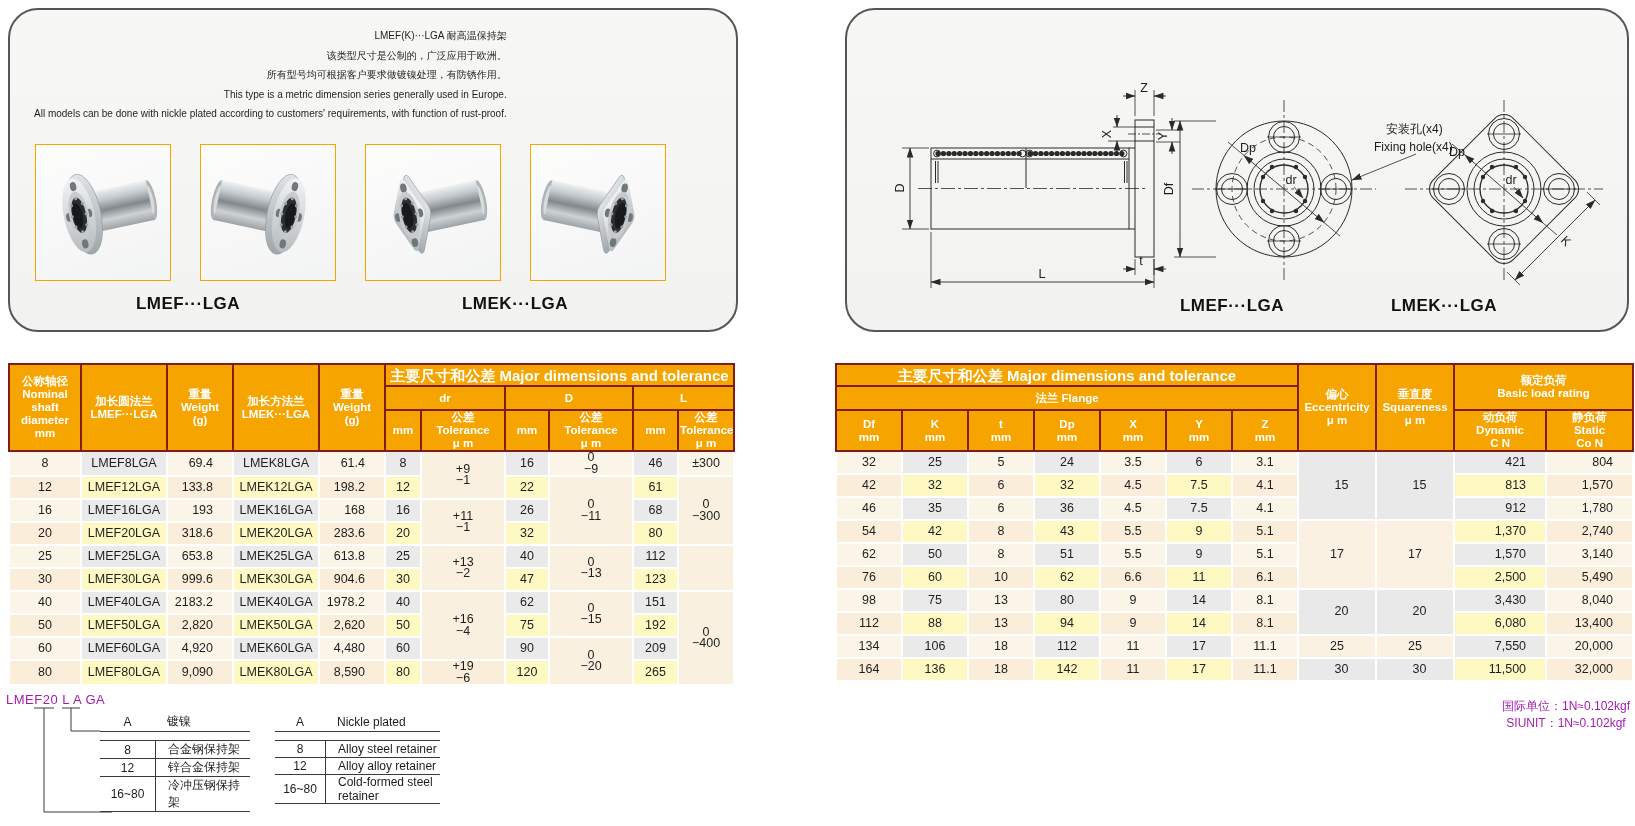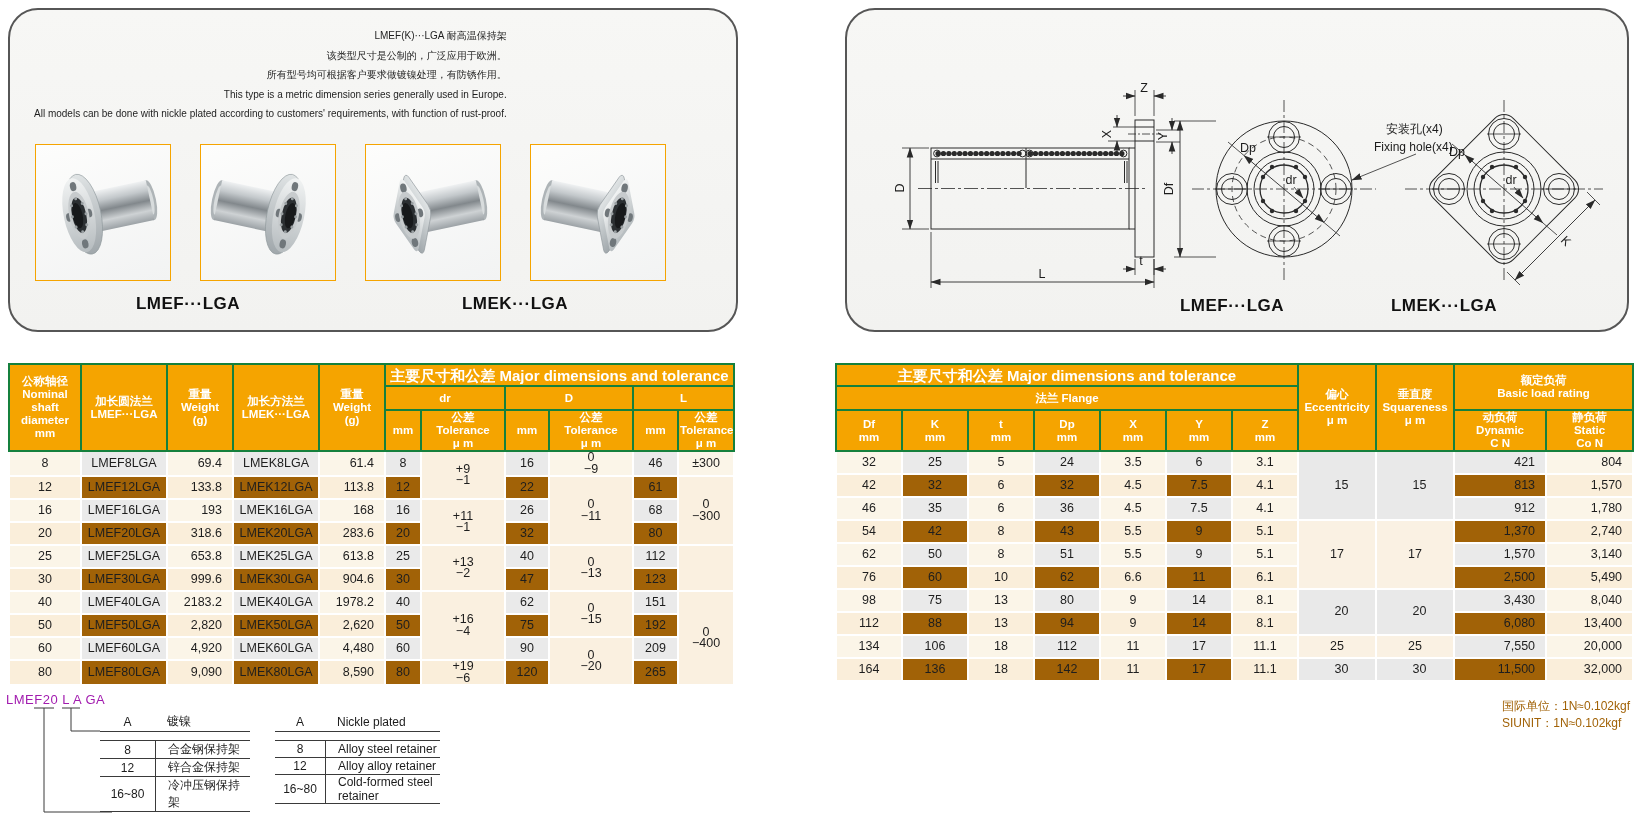--- a/index.html
+++ b/index.html
@@ -43,7 +43,7 @@
   }
   .dtable th{
     background:#F5A400;color:#fff;font-weight:bold;
-    border:2px solid #15803d;padding:0 1px;
+    border:2px solid #7f1d1d;padding:0 1px;
     white-space:pre-line;line-height:13px;font-size:11.5px;text-align:center;
   }
   .dtable th.grp{font-size:15px;line-height:15px;}

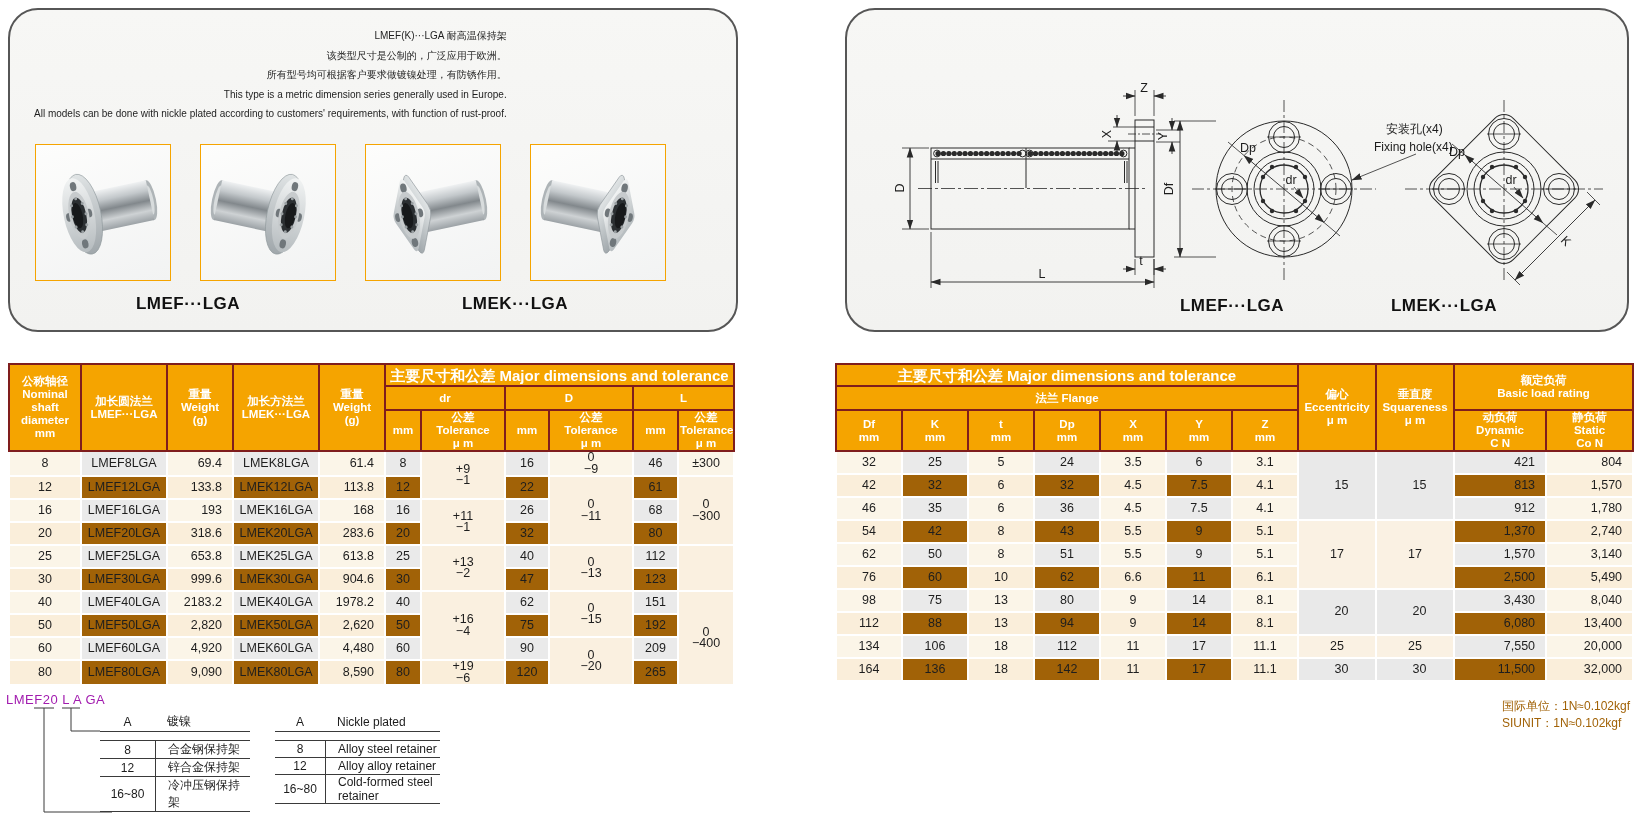--- a/index.html
+++ b/index.html
@@ -52,7 +52,7 @@
     border:2px solid #fff;text-align:center;height:21px;padding:0;
     white-space:pre-line;line-height:11.5px;
   }
-  .dtable td.r{text-align:right;padding-right:10px;}
+  .dtable td.r{text-align:right;padding-right:19px;}
   td.c.even{background:#fbf5e8;} td.c.odd{background:#faeeda;}
   td.g.even{background:#eaeaea;} td.g.odd{background:#a16207;}
   td.v-m{background:#faf0e0;} td.v-mg{background:#e9e9e9;padding-left:9px;} td.v-mc{background:#faf1e3;}

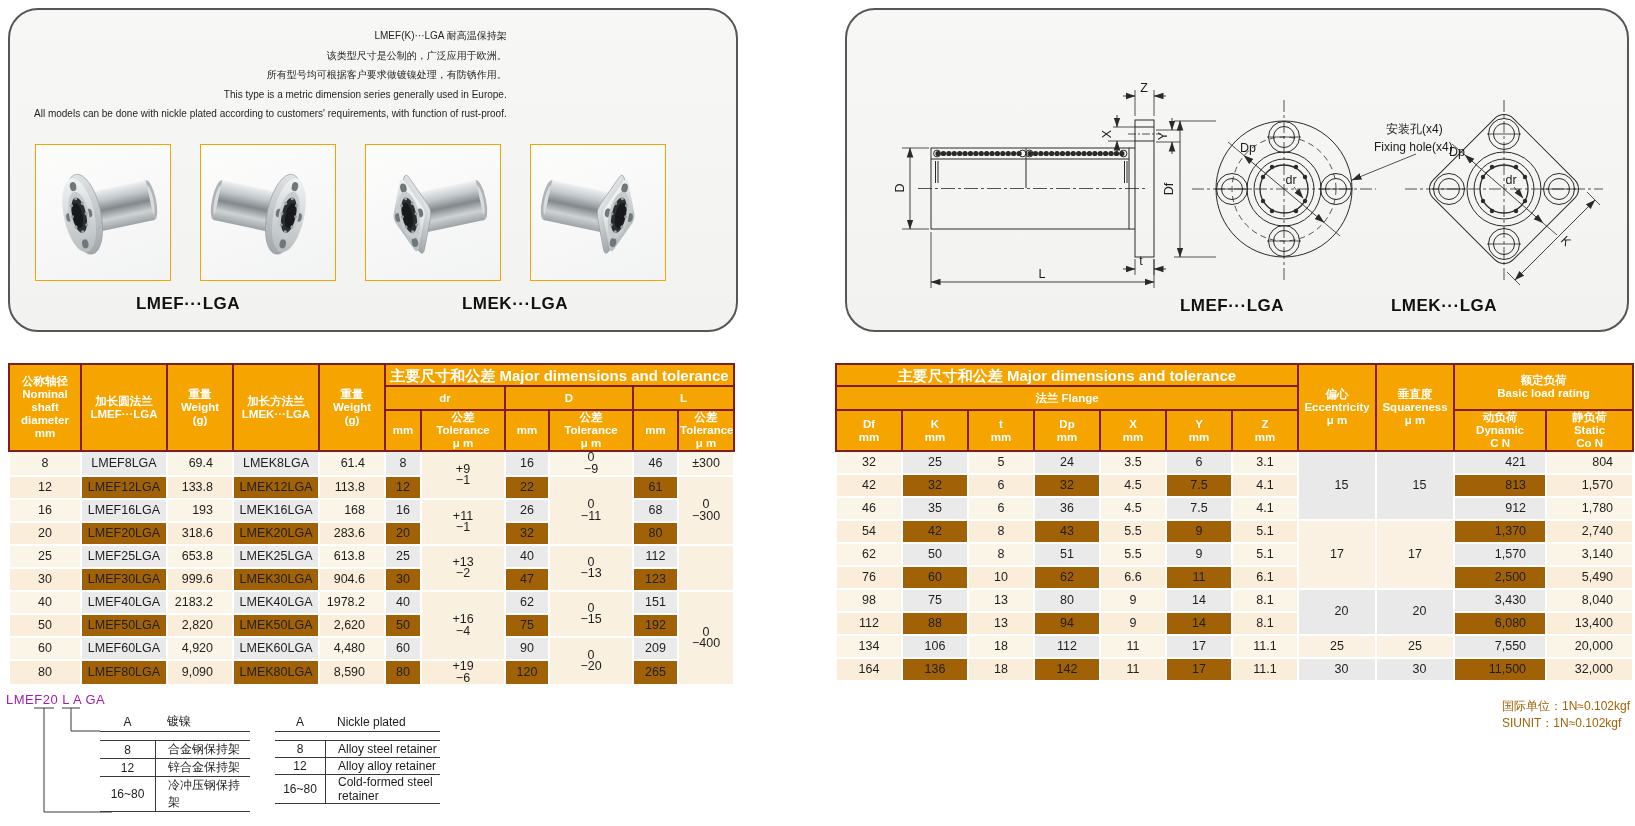--- a/index.html
+++ b/index.html
@@ -54,7 +54,7 @@
   }
   .dtable td.r{text-align:right;padding-right:19px;}
   td.c.even{background:#fbf5e8;} td.c.odd{background:#faeeda;}
-  td.g.even{background:#eaeaea;} td.g.odd{background:#a16207;}
+  td.g.even{background:#eaeaea;} td.g.odd{background:#fef9c3;}
   td.v-m{background:#faf0e0;} td.v-mg{background:#e9e9e9;padding-left:9px;} td.v-mc{background:#faf1e3;}
 
   

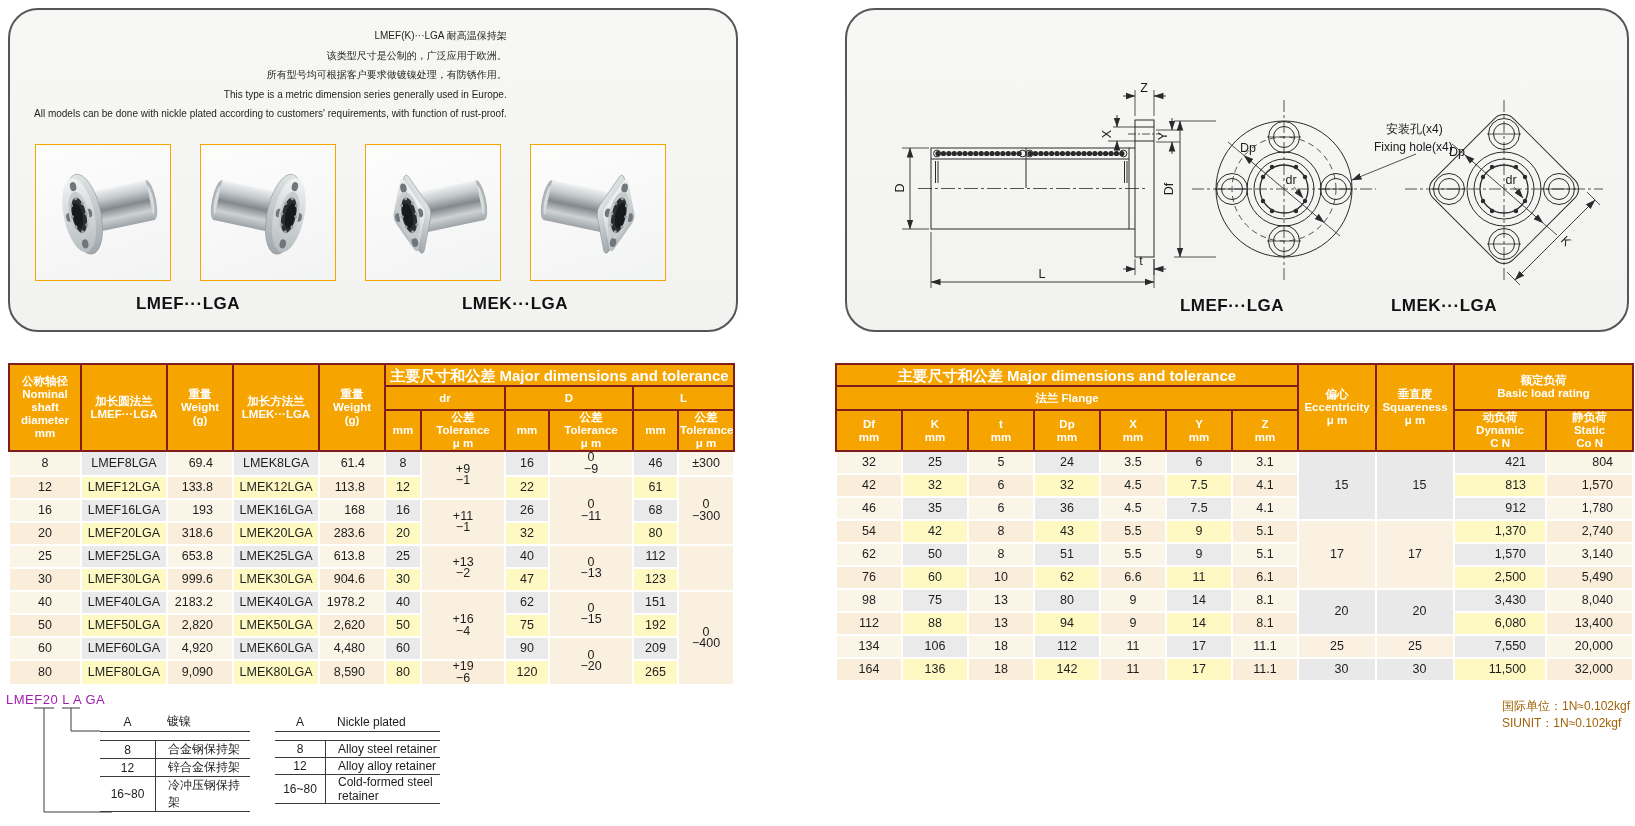--- a/index.html
+++ b/index.html
@@ -425,7 +425,7 @@
         <td class="g odd">LMEF12LGA</td>
         <td class="c odd r">133.8</td>
         <td class="g odd">LMEK12LGA</td>
-        <td class="c odd r">113.8</td>
+        <td class="c odd r">198.2</td>
         <td class="g odd">12</td>
         <td class="g odd">22</td>
         <td rowspan="3" class="v-m odd">0

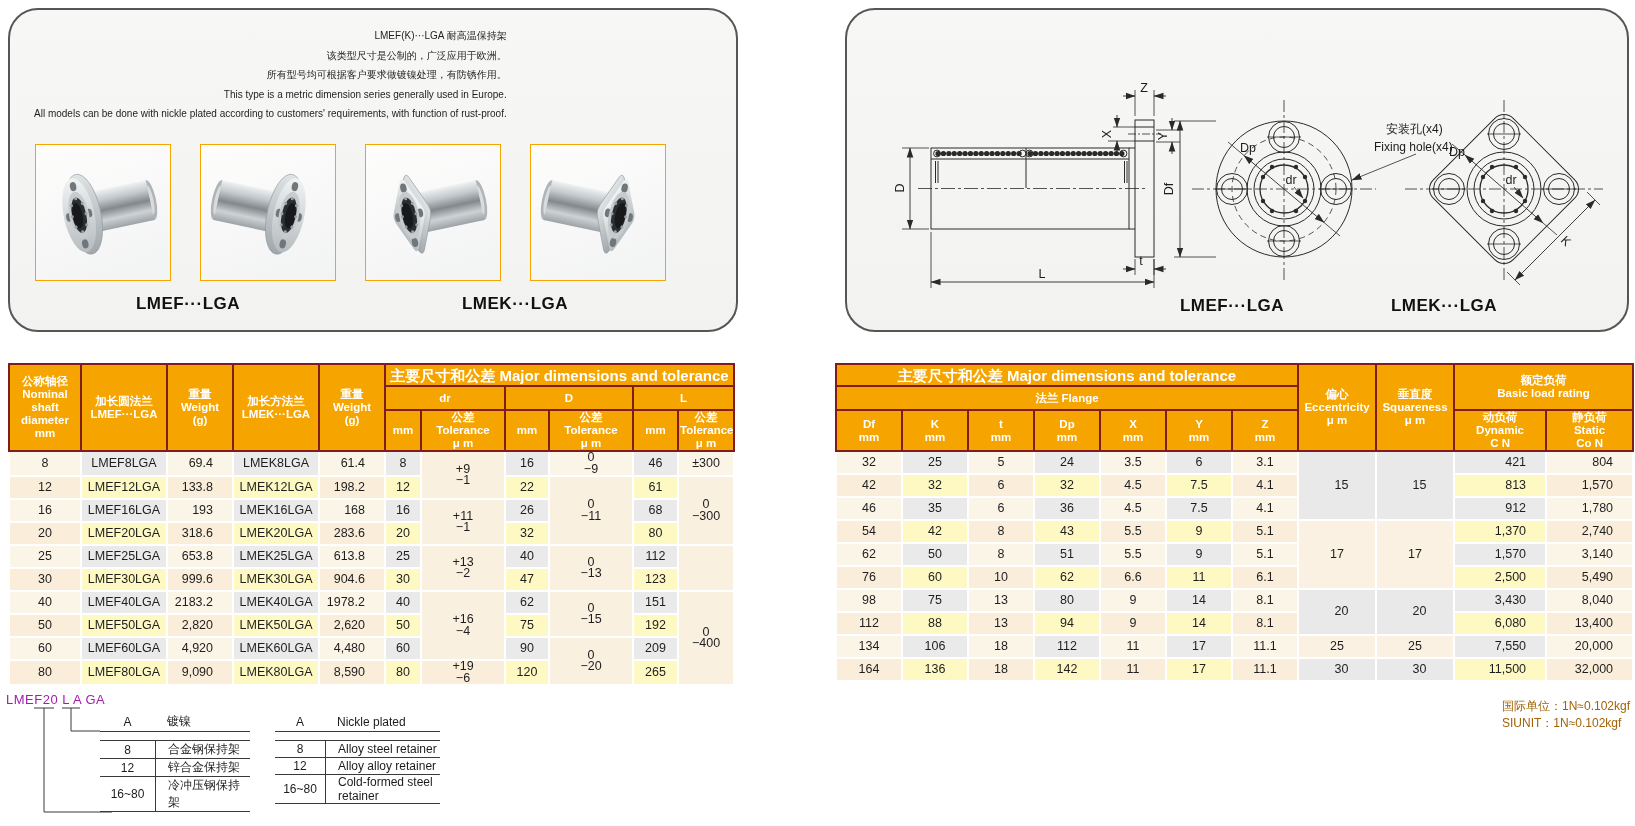--- a/index.html
+++ b/index.html
@@ -67,7 +67,7 @@
   .lg-grid td{border-top:1px solid #3a3a3a;border-bottom:1px solid #3a3a3a;}
   .lg-grid td.code{border-right:1px solid #3a3a3a;}
 
-  .notes{position:absolute;right:5px;top:698px;text-align:left;font-size:12px;line-height:17px;color:#a16207;}
+  .notes{position:absolute;right:5px;top:698px;text-align:center;font-size:12px;line-height:17px;color:#a21caf;}
 </style>
 </head>
 <body>

